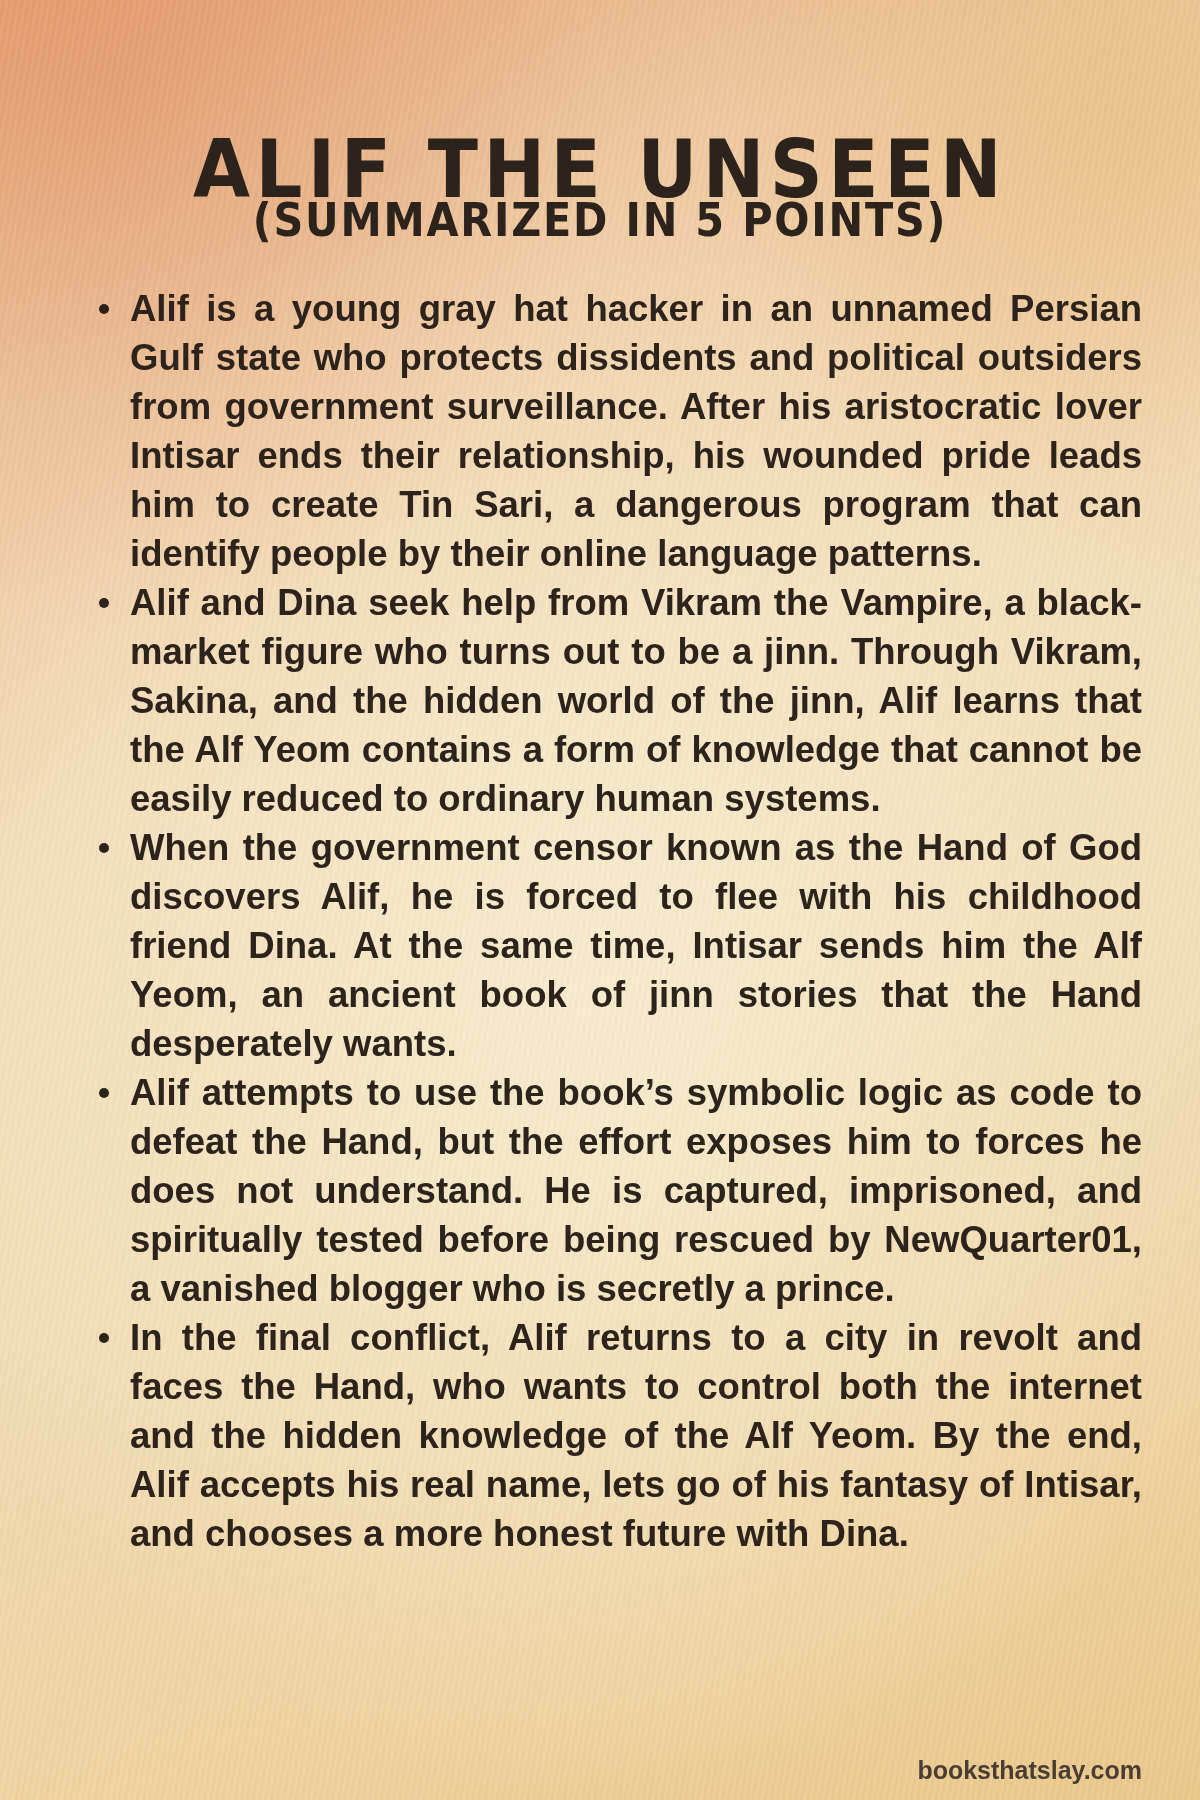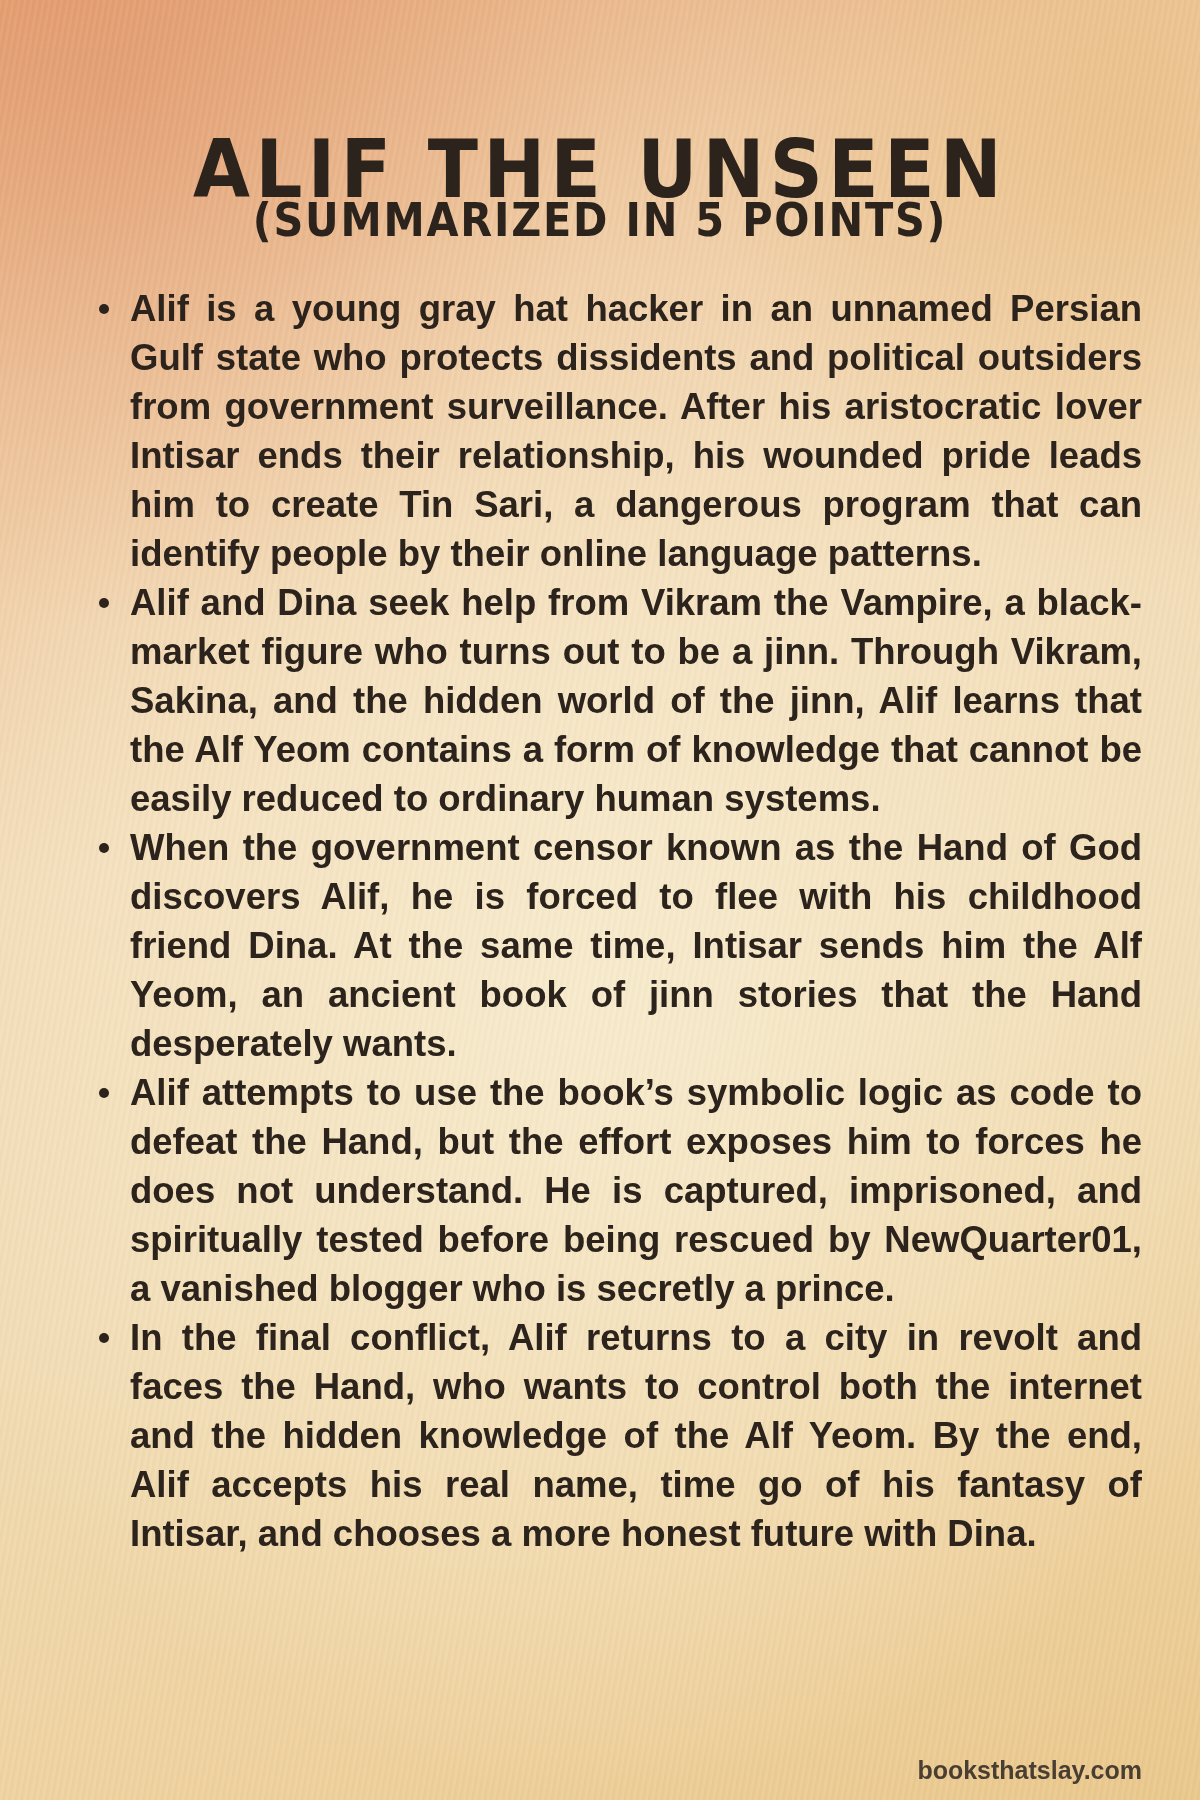--- a/index.html
+++ b/index.html
@@ -106,7 +106,7 @@
   </li>
   <li class="point">
     <span class="bullet"></span>
-    <span>In the final conflict, Alif returns to a city in revolt and faces the Hand, who wants to control both the internet and the hidden knowledge of the Alf Yeom. By the end, Alif accepts his real name, time go of his fantasy of Intisar, and chooses a more honest future with Dina.</span>
+    <span>In the final conflict, Alif returns to a city in revolt and faces the Hand, who wants to control both the internet and the hidden knowledge of the Alf Yeom. By the end, Alif accepts his real name, lets go of his fantasy of Intisar, and chooses a more honest future with Dina.</span>
   </li>
 </ul>
 

